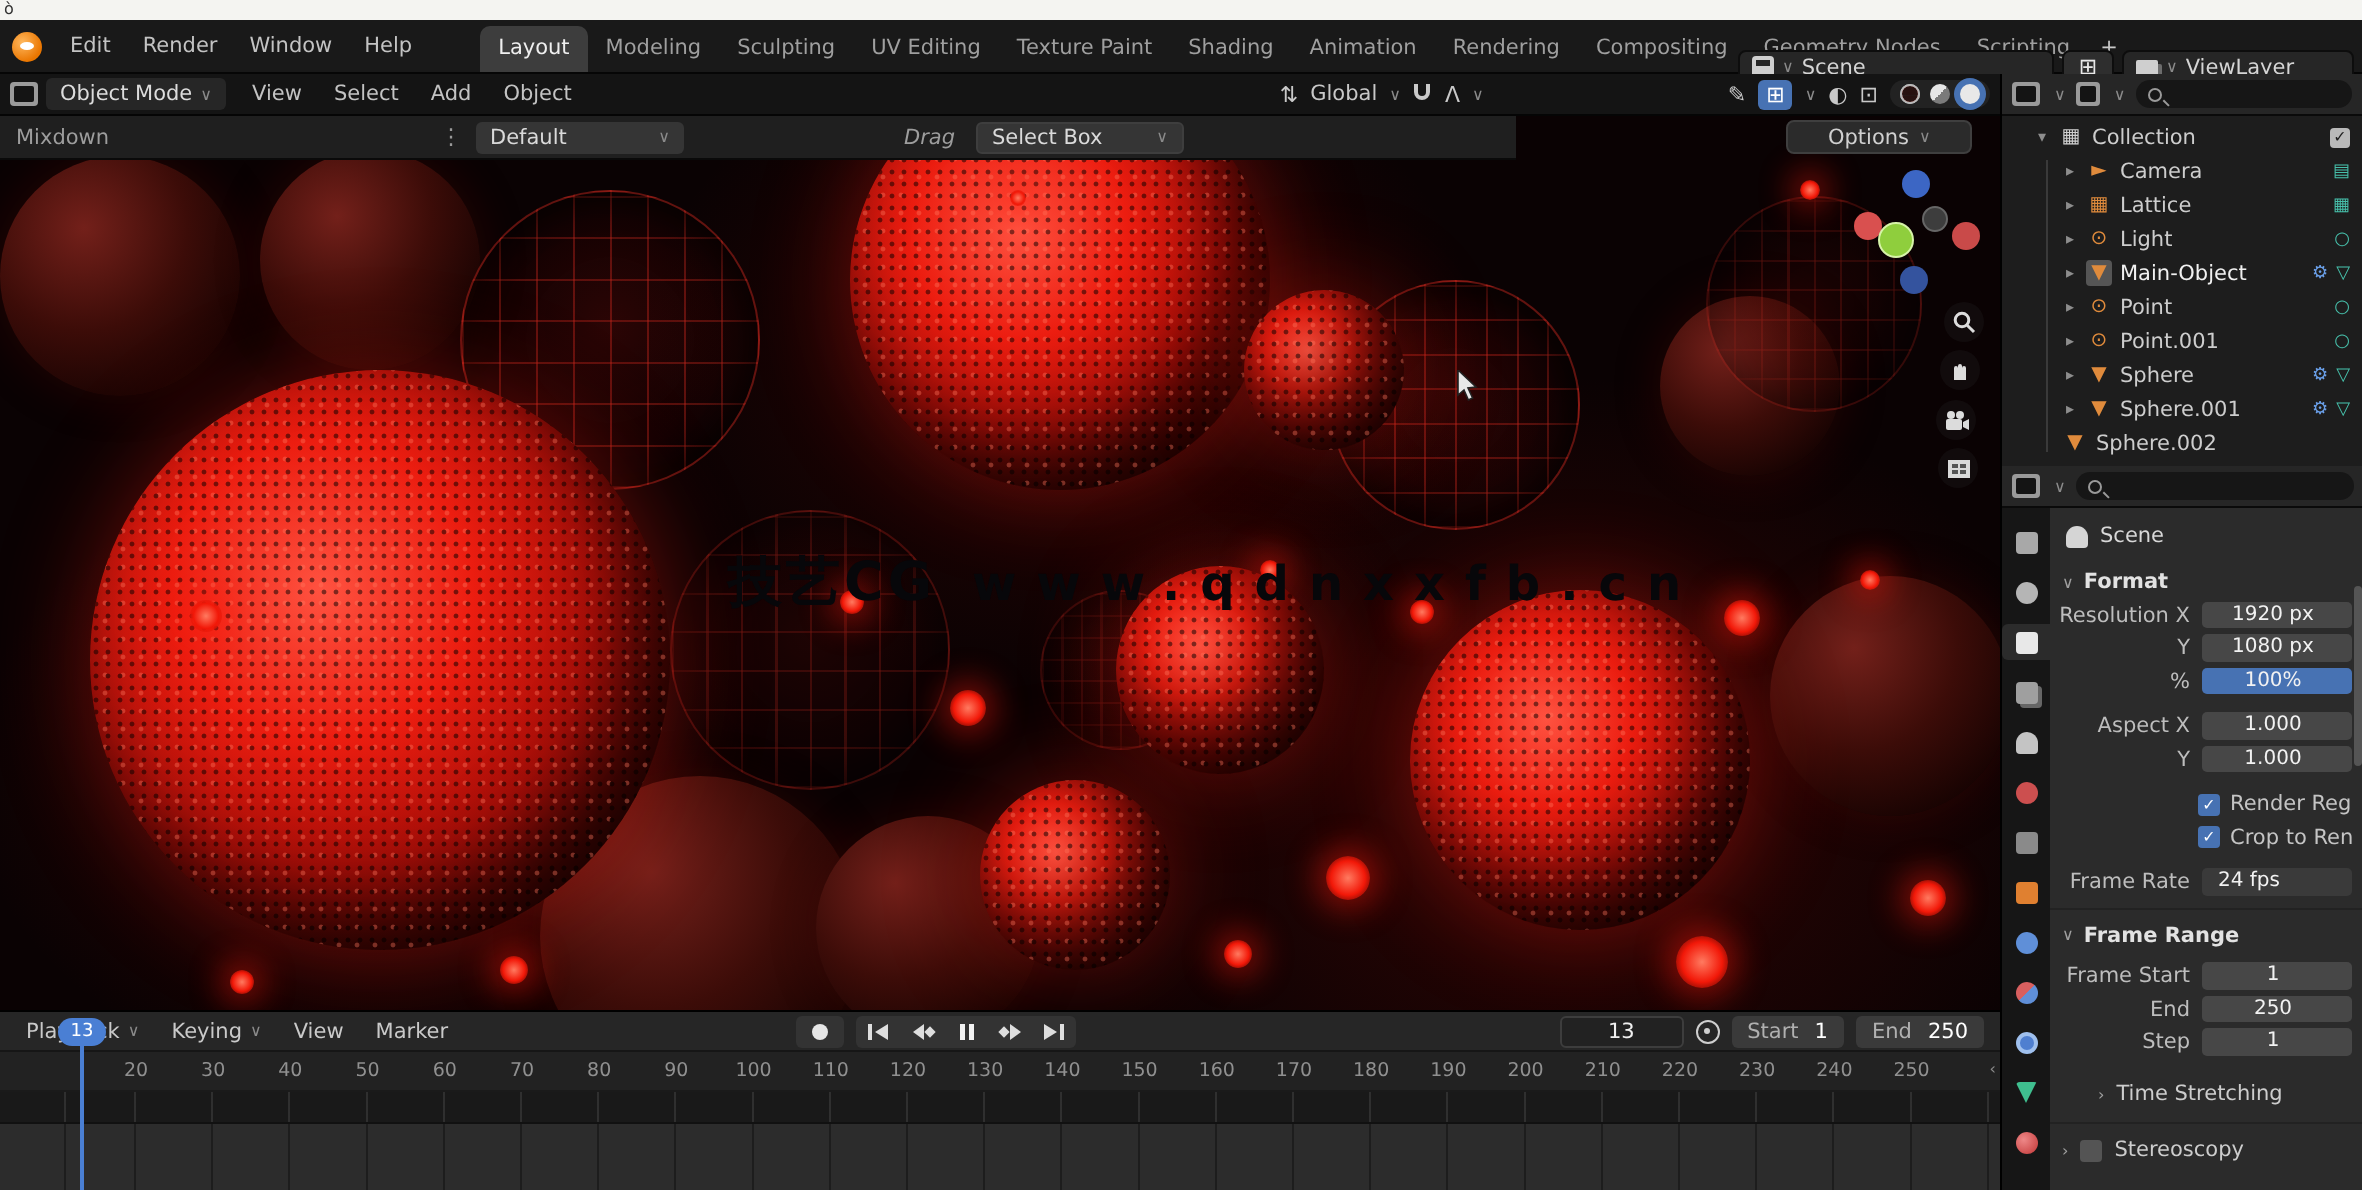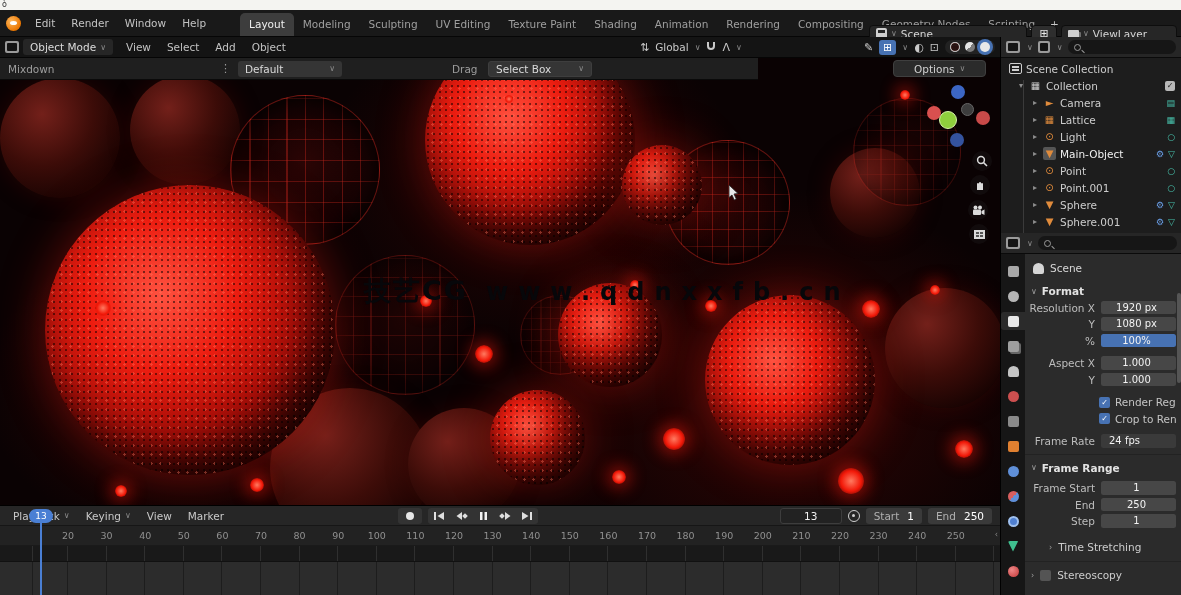--- a/index.html
+++ b/index.html
@@ -86,7 +86,7 @@
   .toolrow .field { position:absolute; height:16px; background:#353535; border-radius:3px; display:flex;
                     align-items:center; gap:6px; padding:0 7px; color:#dadada; }
   .f-default { left:238px; width:104px; }
-  .drag-lab { position:absolute; left:452px; color:#9d9d9d; }
+  .drag-lab { position:absolute; left:452px; color:#9d9d9d;font-style:italic; }
   .f-selectbox { left:488px; width:104px; background:transparent; border:1px solid #3e3e3e; }
   .options-btn { position:absolute; left:893px; top:2px; height:17px; background:#2b2b2b; border:1px solid #3f3f3f;
                  border-radius:4px; display:flex; align-items:center; gap:5px; padding:0 20px; color:#d0d0d0; }

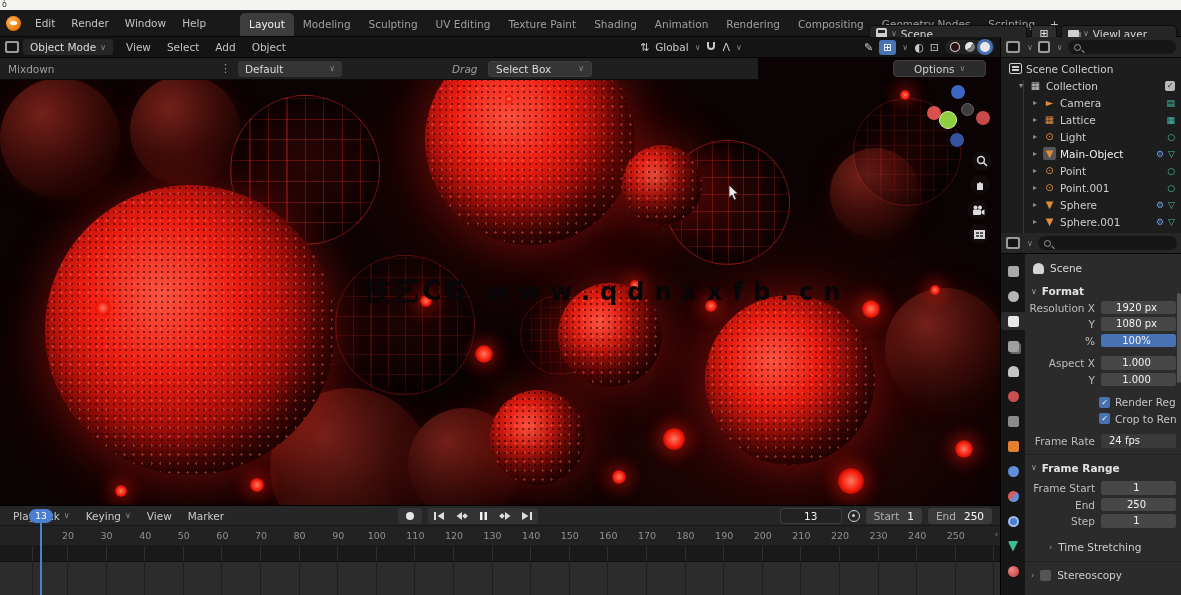--- a/index.html
+++ b/index.html
@@ -378,10 +378,6 @@
       </div>
       <div class="ol-tree">
         <div class="treeline"></div>
-        <div class="ol-row" style="padding-left:8px;">
-          <span class="sc-icon"></span>
-          <span class="ol-label">Scene Collection</span>
-        </div>
         <div class="ol-row" style="padding-left:16px;">
           <span class="tw">▾</span>
           <span class="oi" style="color:#d0d0d0;">▦</span>

